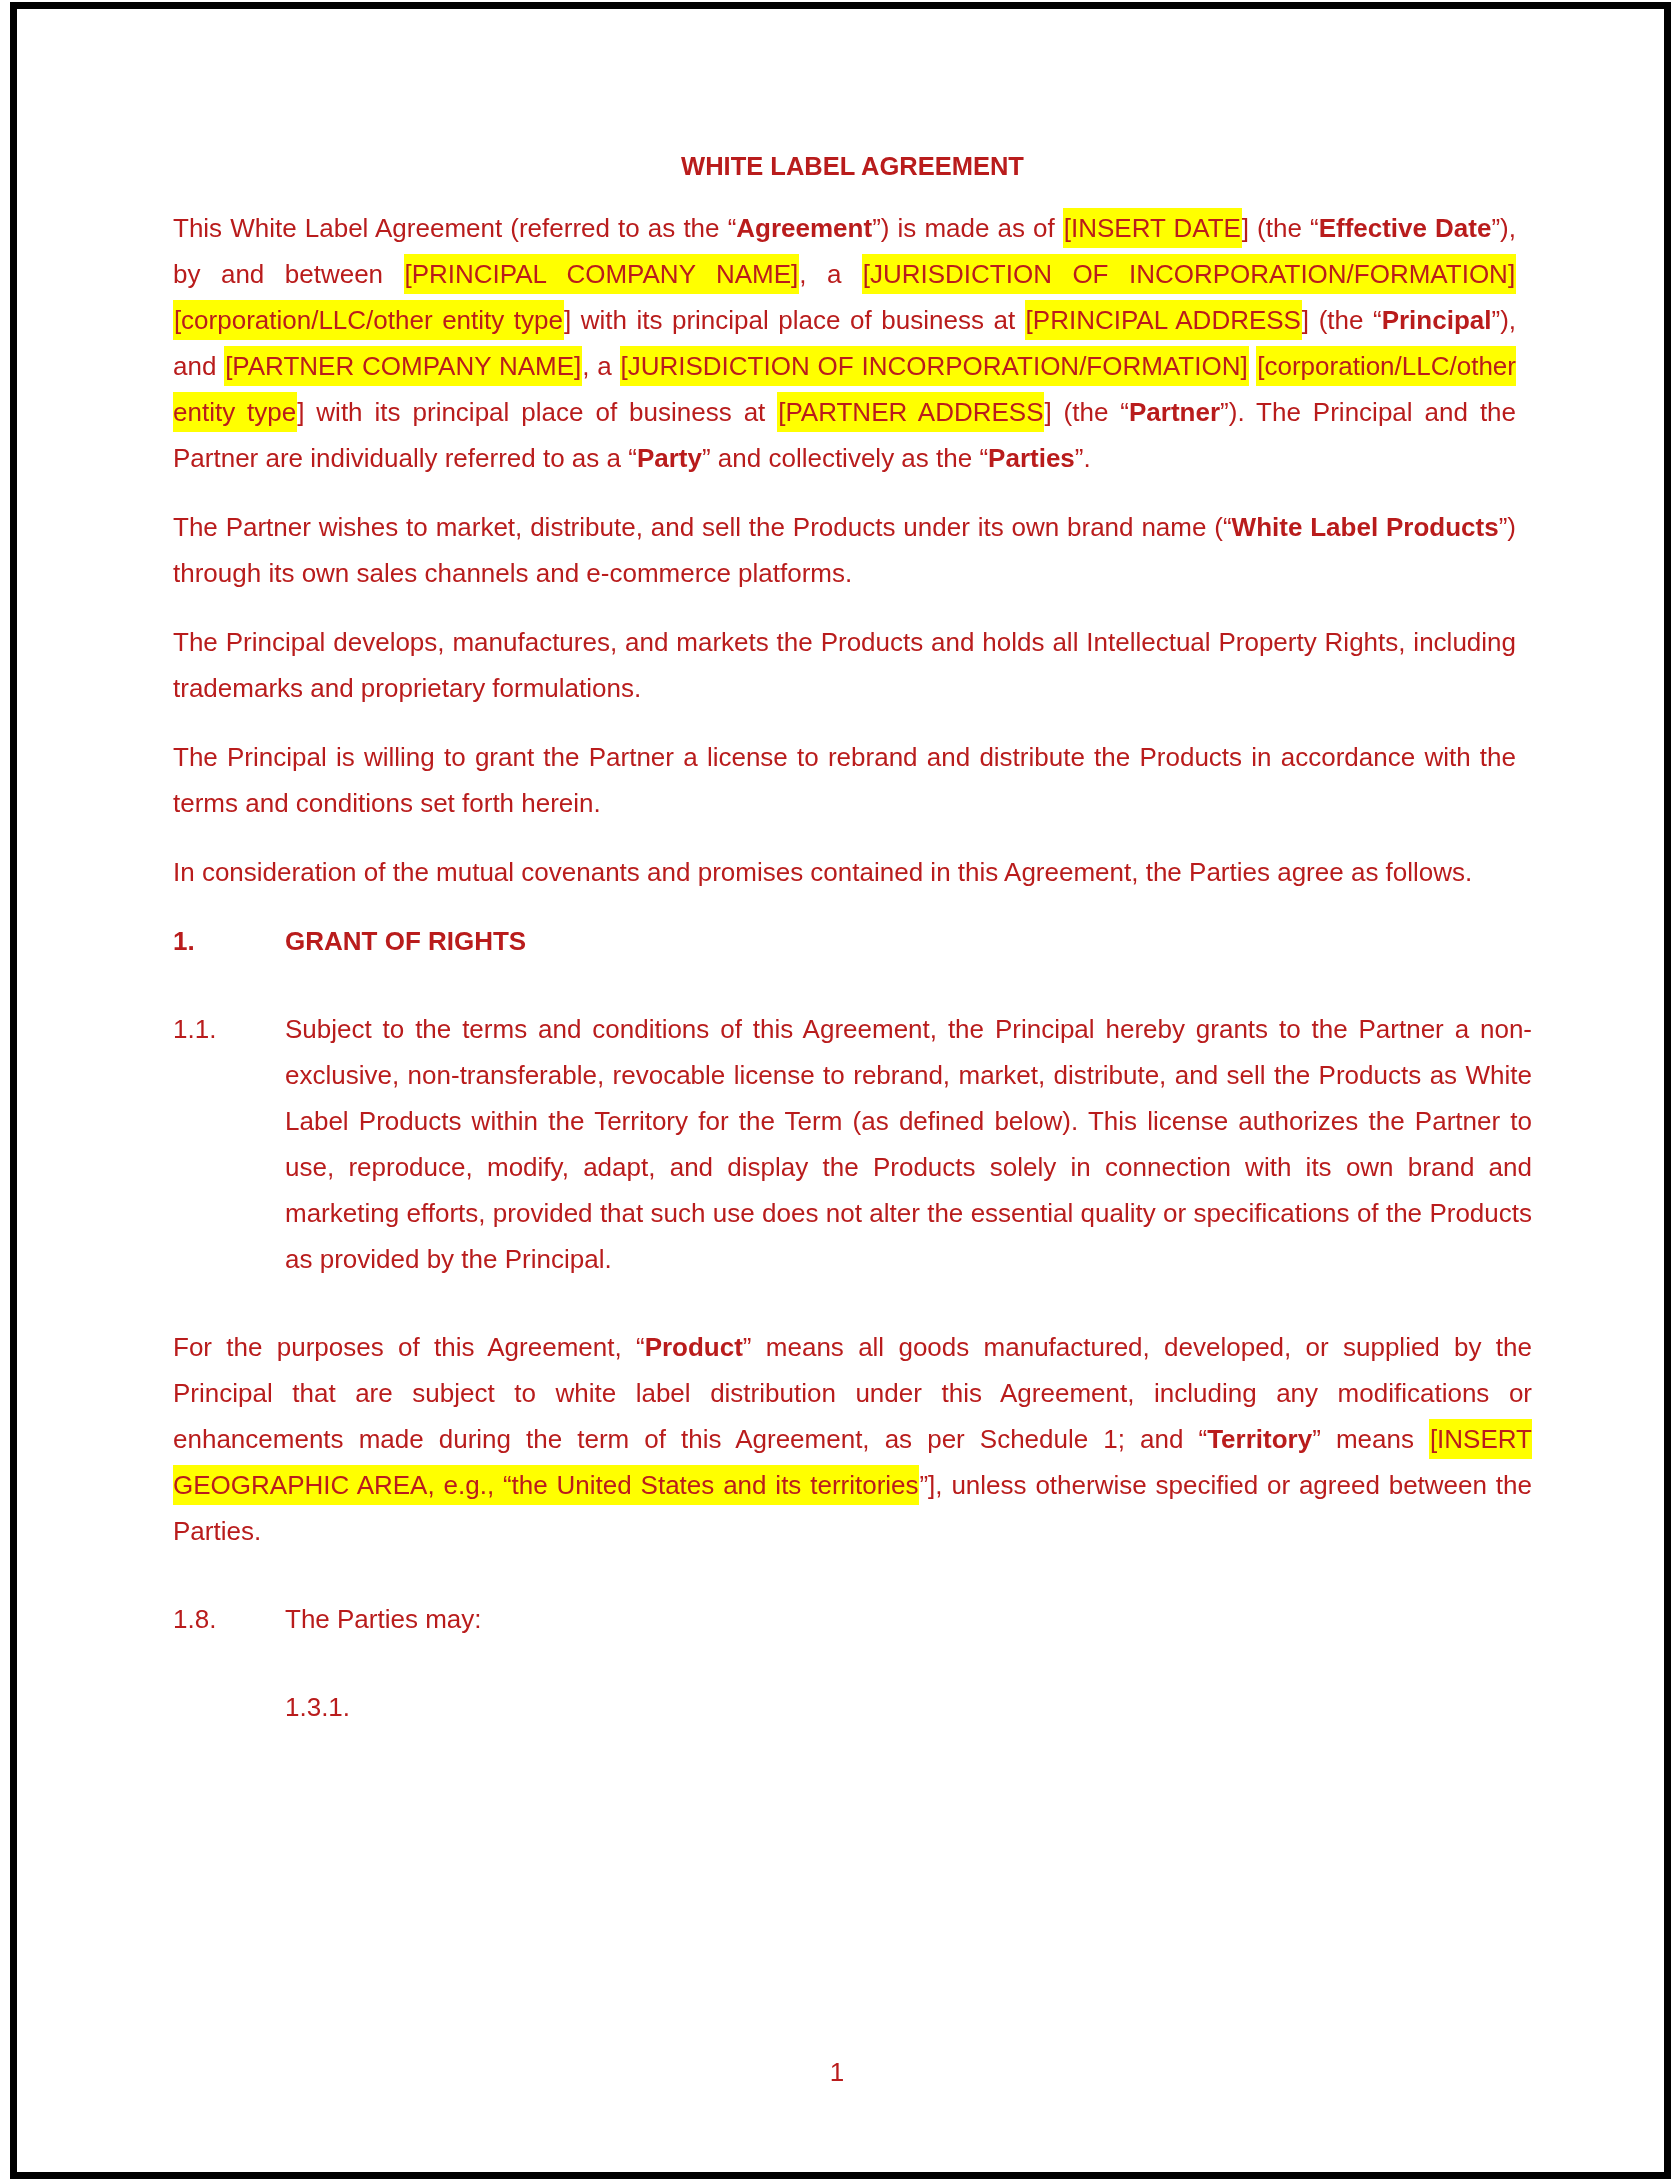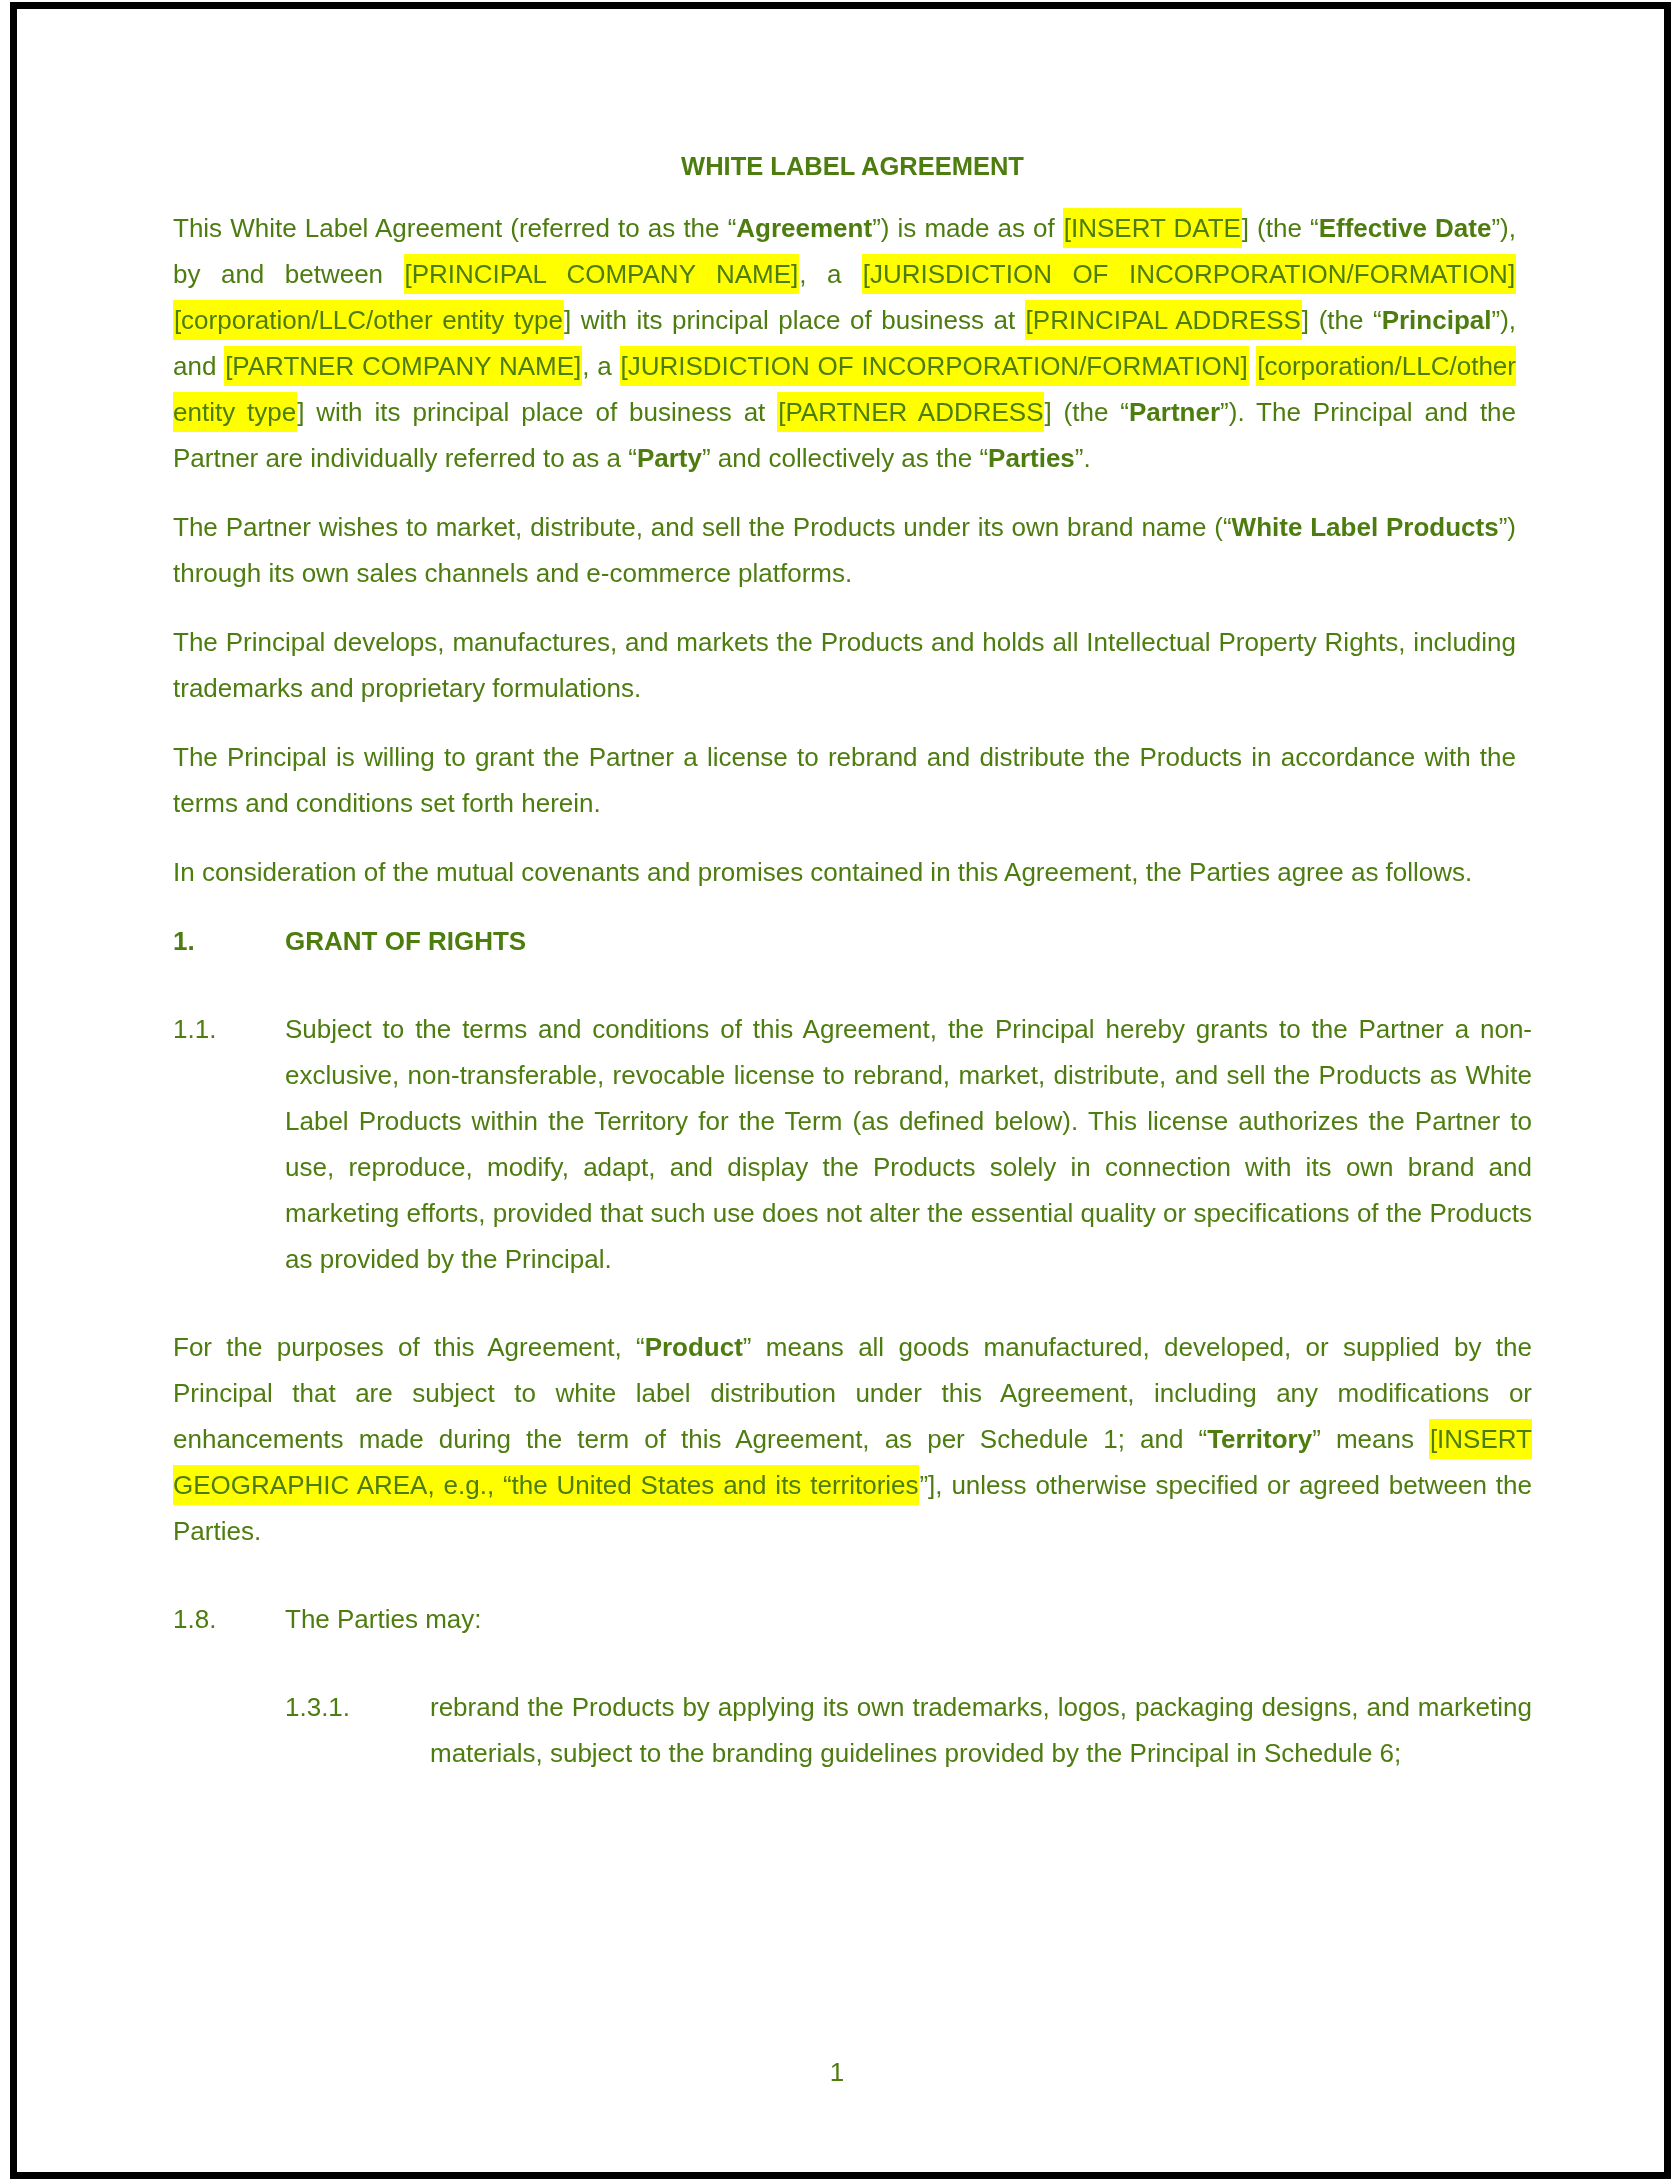--- a/index.html
+++ b/index.html
@@ -8,7 +8,7 @@
     width: 1674px;
     height: 2185px;
     background: #ffffff;
-    color: #4d7c0f;
+    color: #b91c1c;
     font-family: "Liberation Sans", sans-serif;
     overflow: hidden;
   }

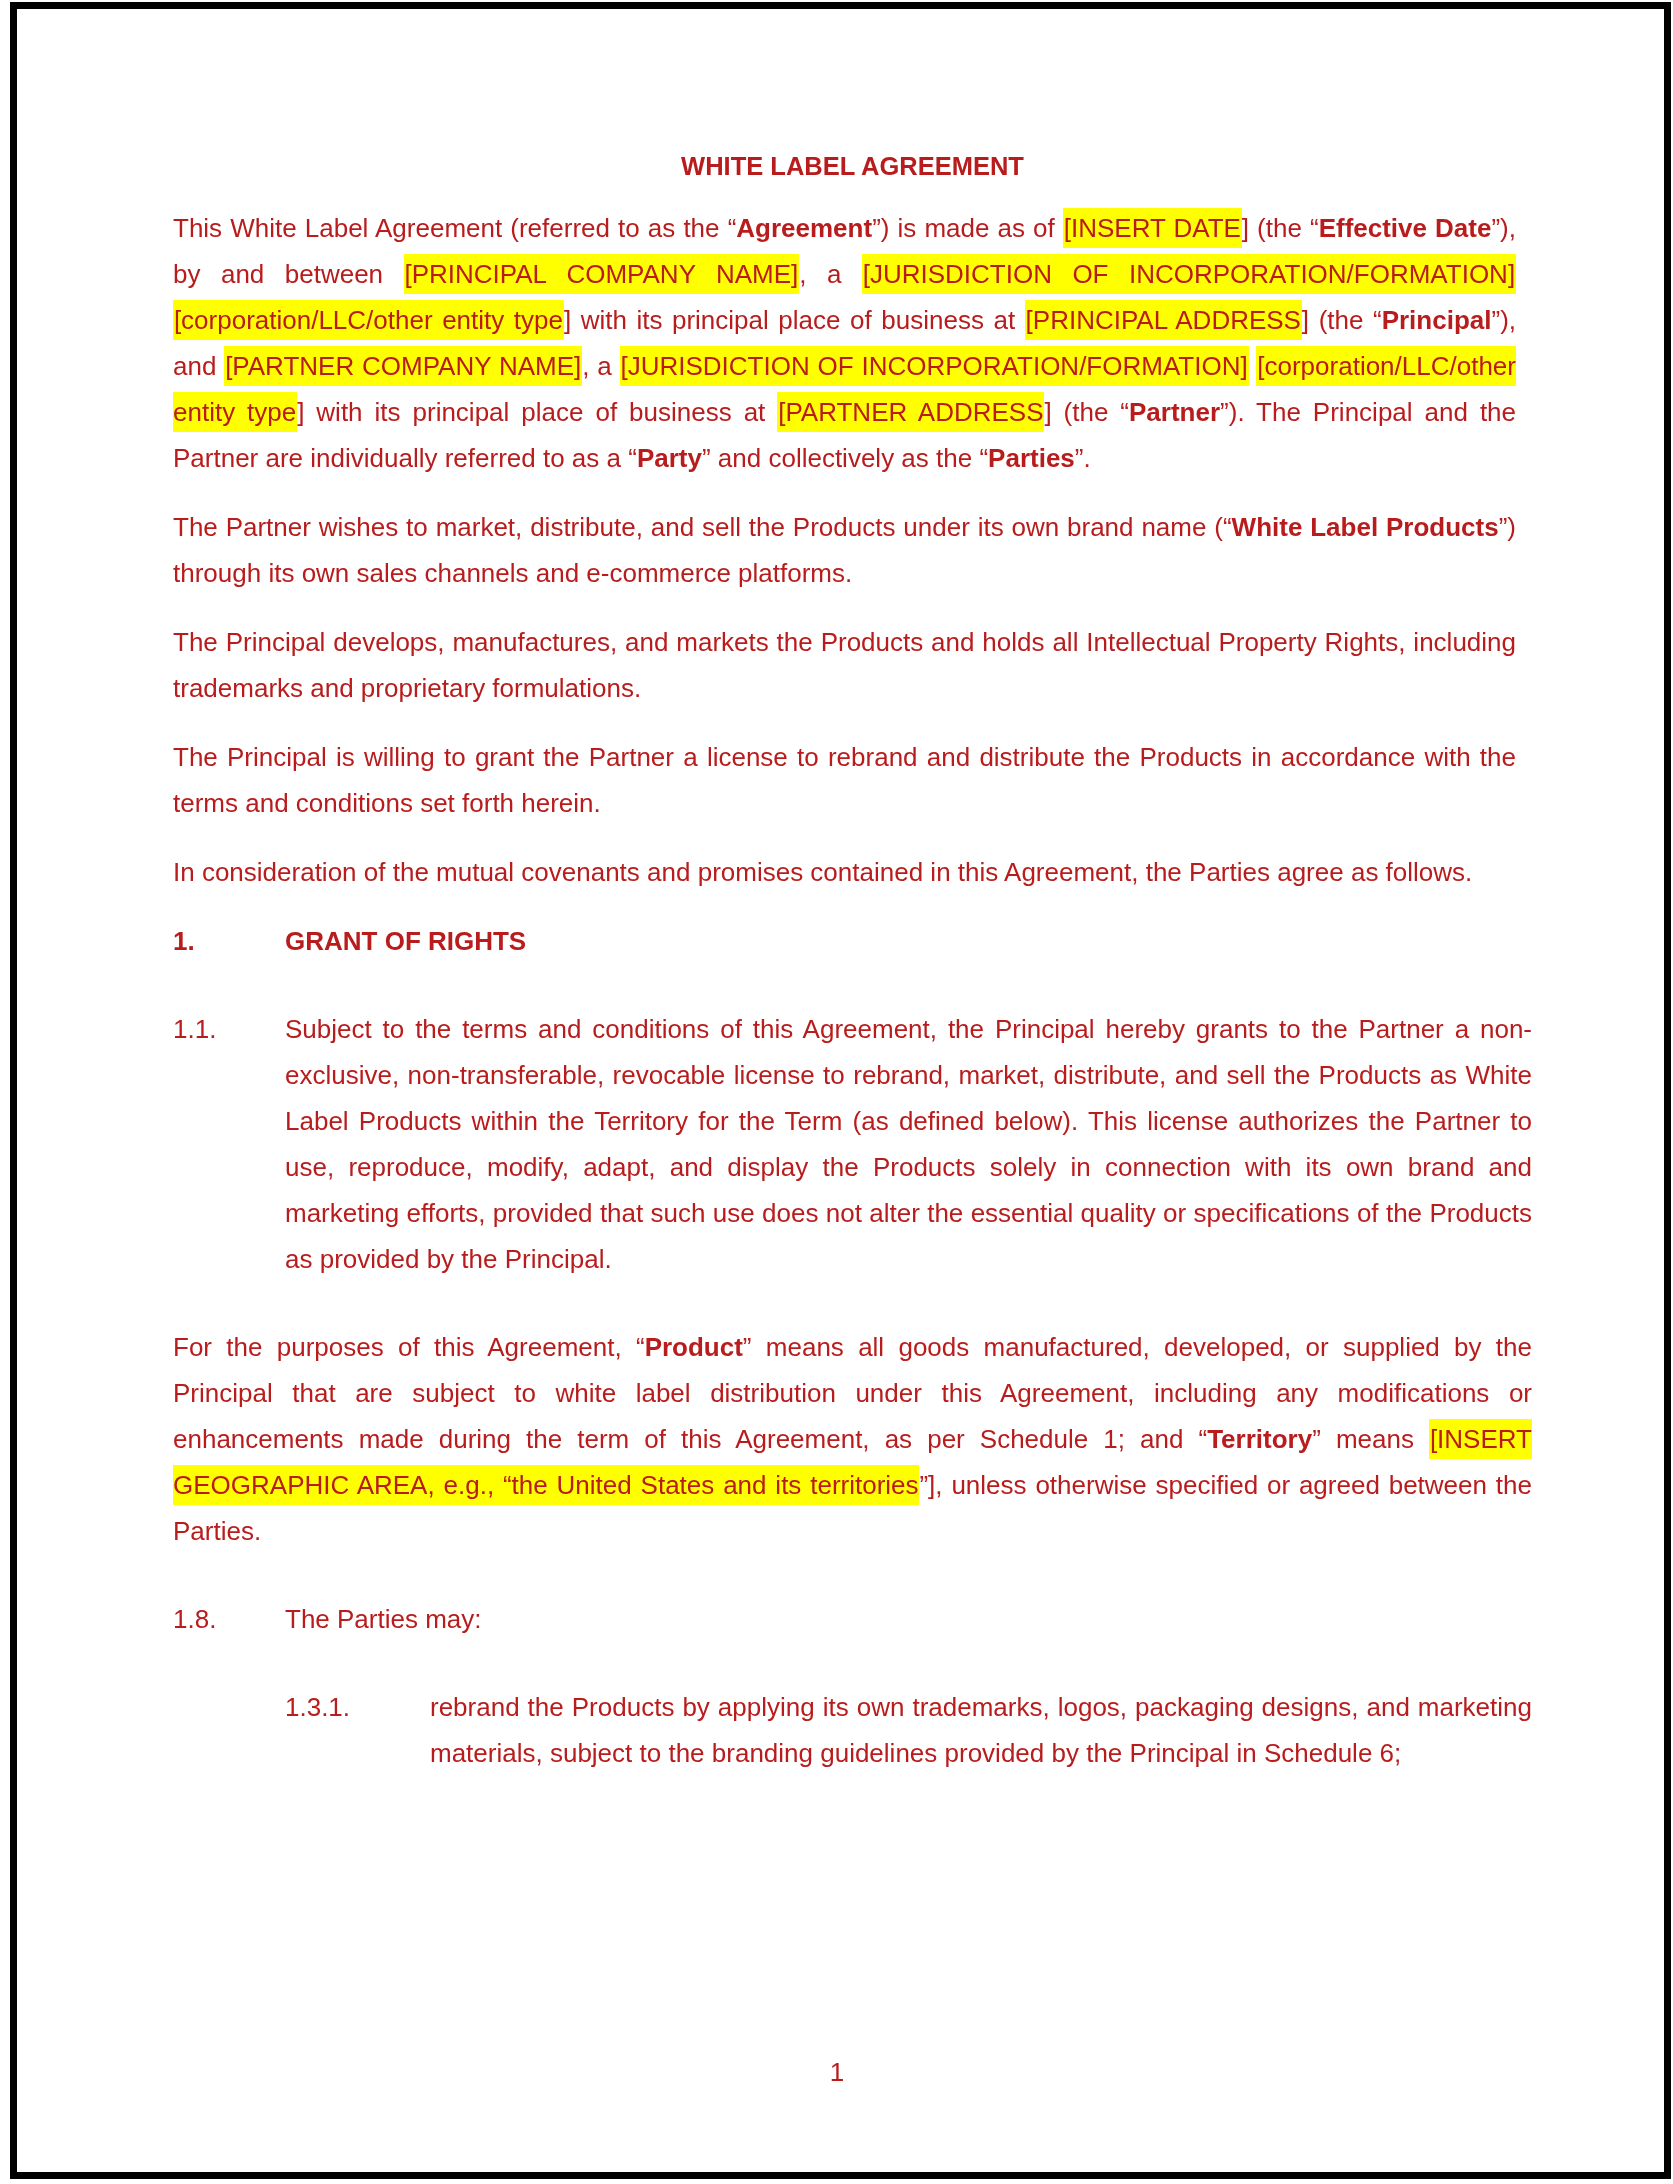--- a/index.html
+++ b/index.html
@@ -94,7 +94,6 @@
         </div>
         <div class="clause lvl2">
           <span class="clause-num">1.3.1.</span>
-          <div class="clause-text"><span>rebrand the Products by applying its own trademarks, logos, packaging designs, and marketing materials, subject to the branding guidelines provided by the Principal in Schedule 6;</span></div>
         </div>
       </main>
   </div>

